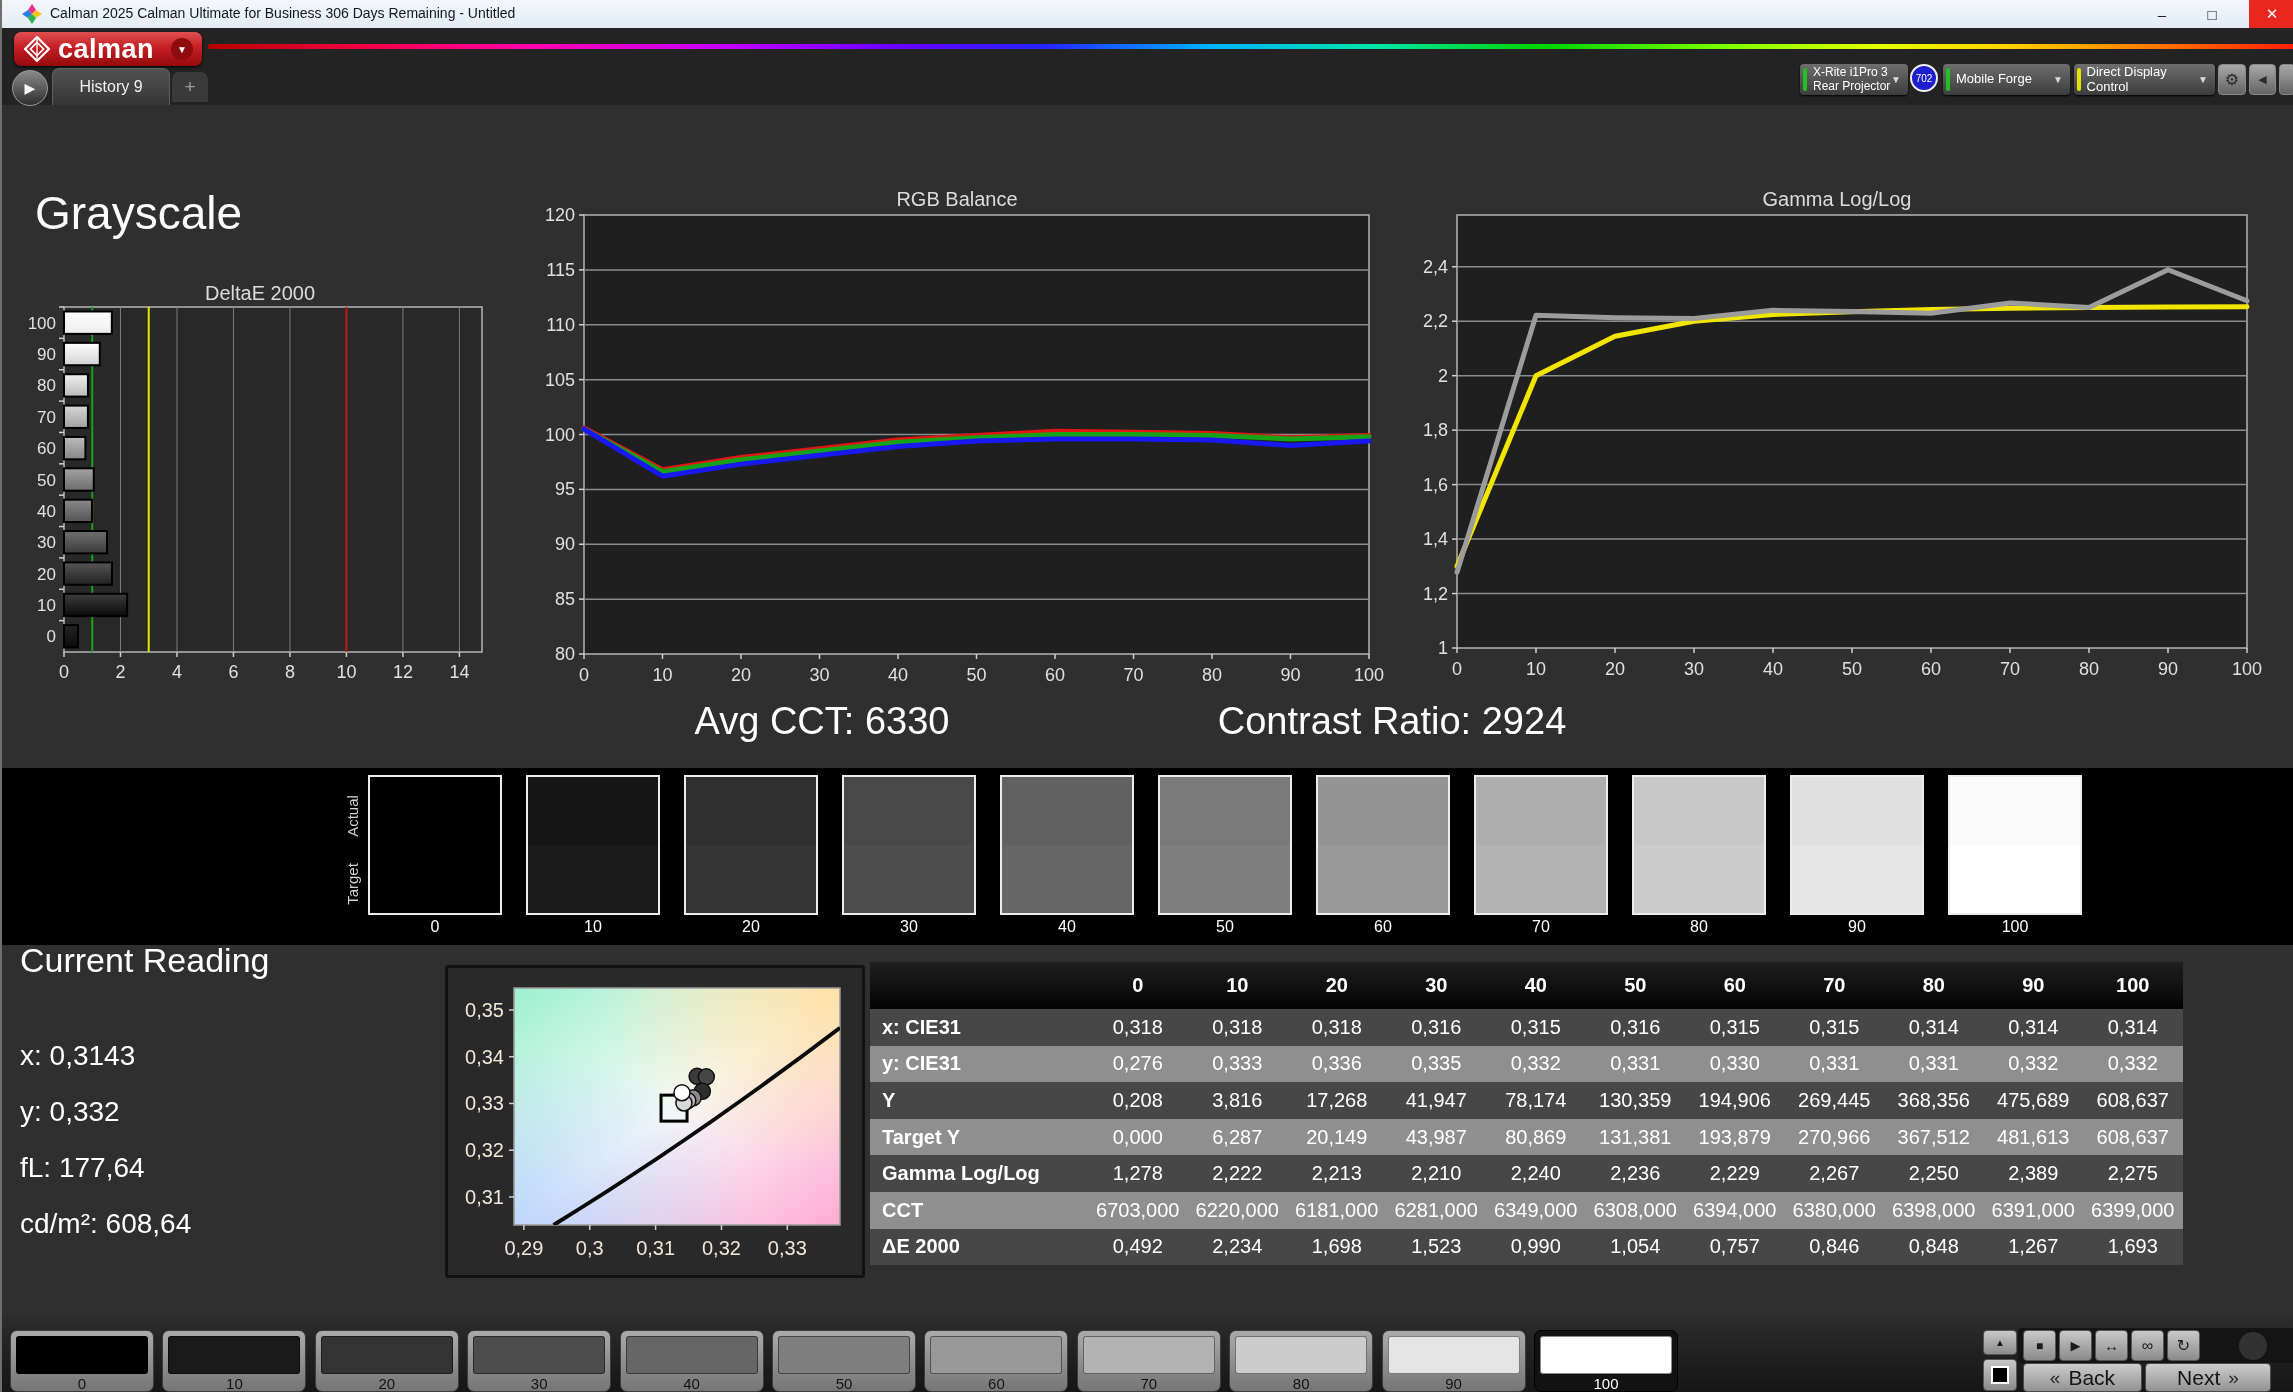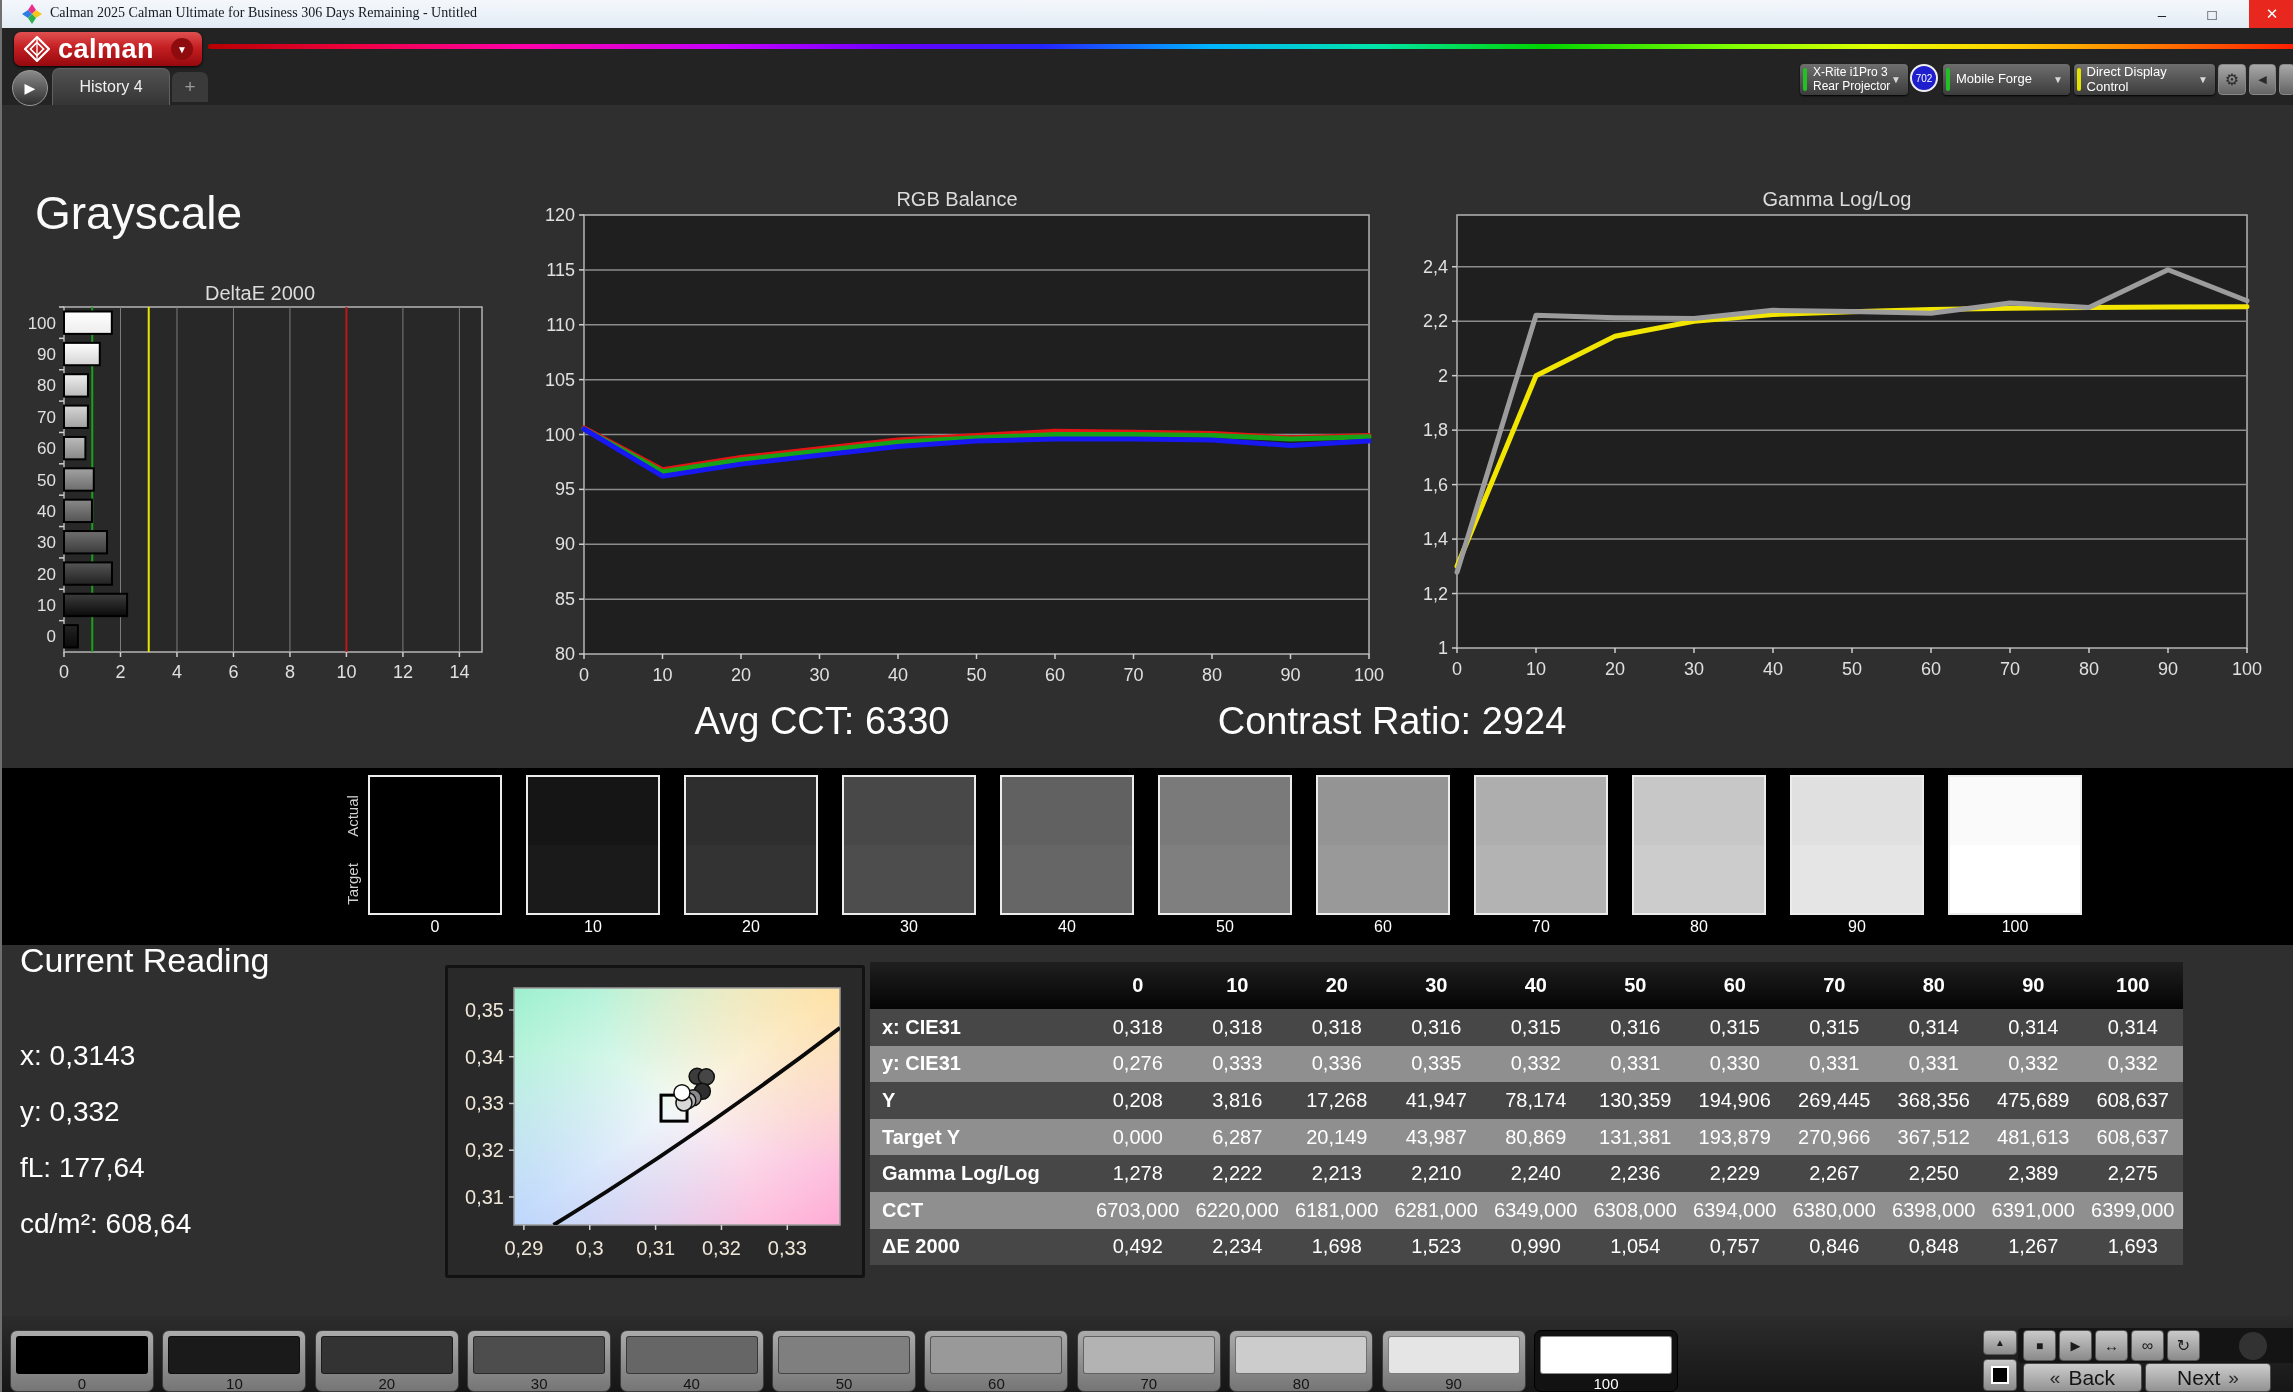--- a/index.html
+++ b/index.html
@@ -8,7 +8,7 @@
   .abs{position:absolute;}
   
   .titlebar{left:0;top:0;width:2293px;height:28px;background:linear-gradient(#f4f8fc,#e2ebf4);color:#15181c;}
-  .titlebar .ttext{position:absolute;left:48px;top:5px;font-size:14px;font-family:Liberation Serif, serif;}
+  .titlebar .ttext{position:absolute;left:48px;top:5px;font-size:14px;}
   .winbtn{position:absolute;top:0;width:46px;height:28px;display:flex;align-items:center;justify-content:center;
           font-size:15px;color:#222;}
   .winclose{background:#e8271e;color:#fff;}

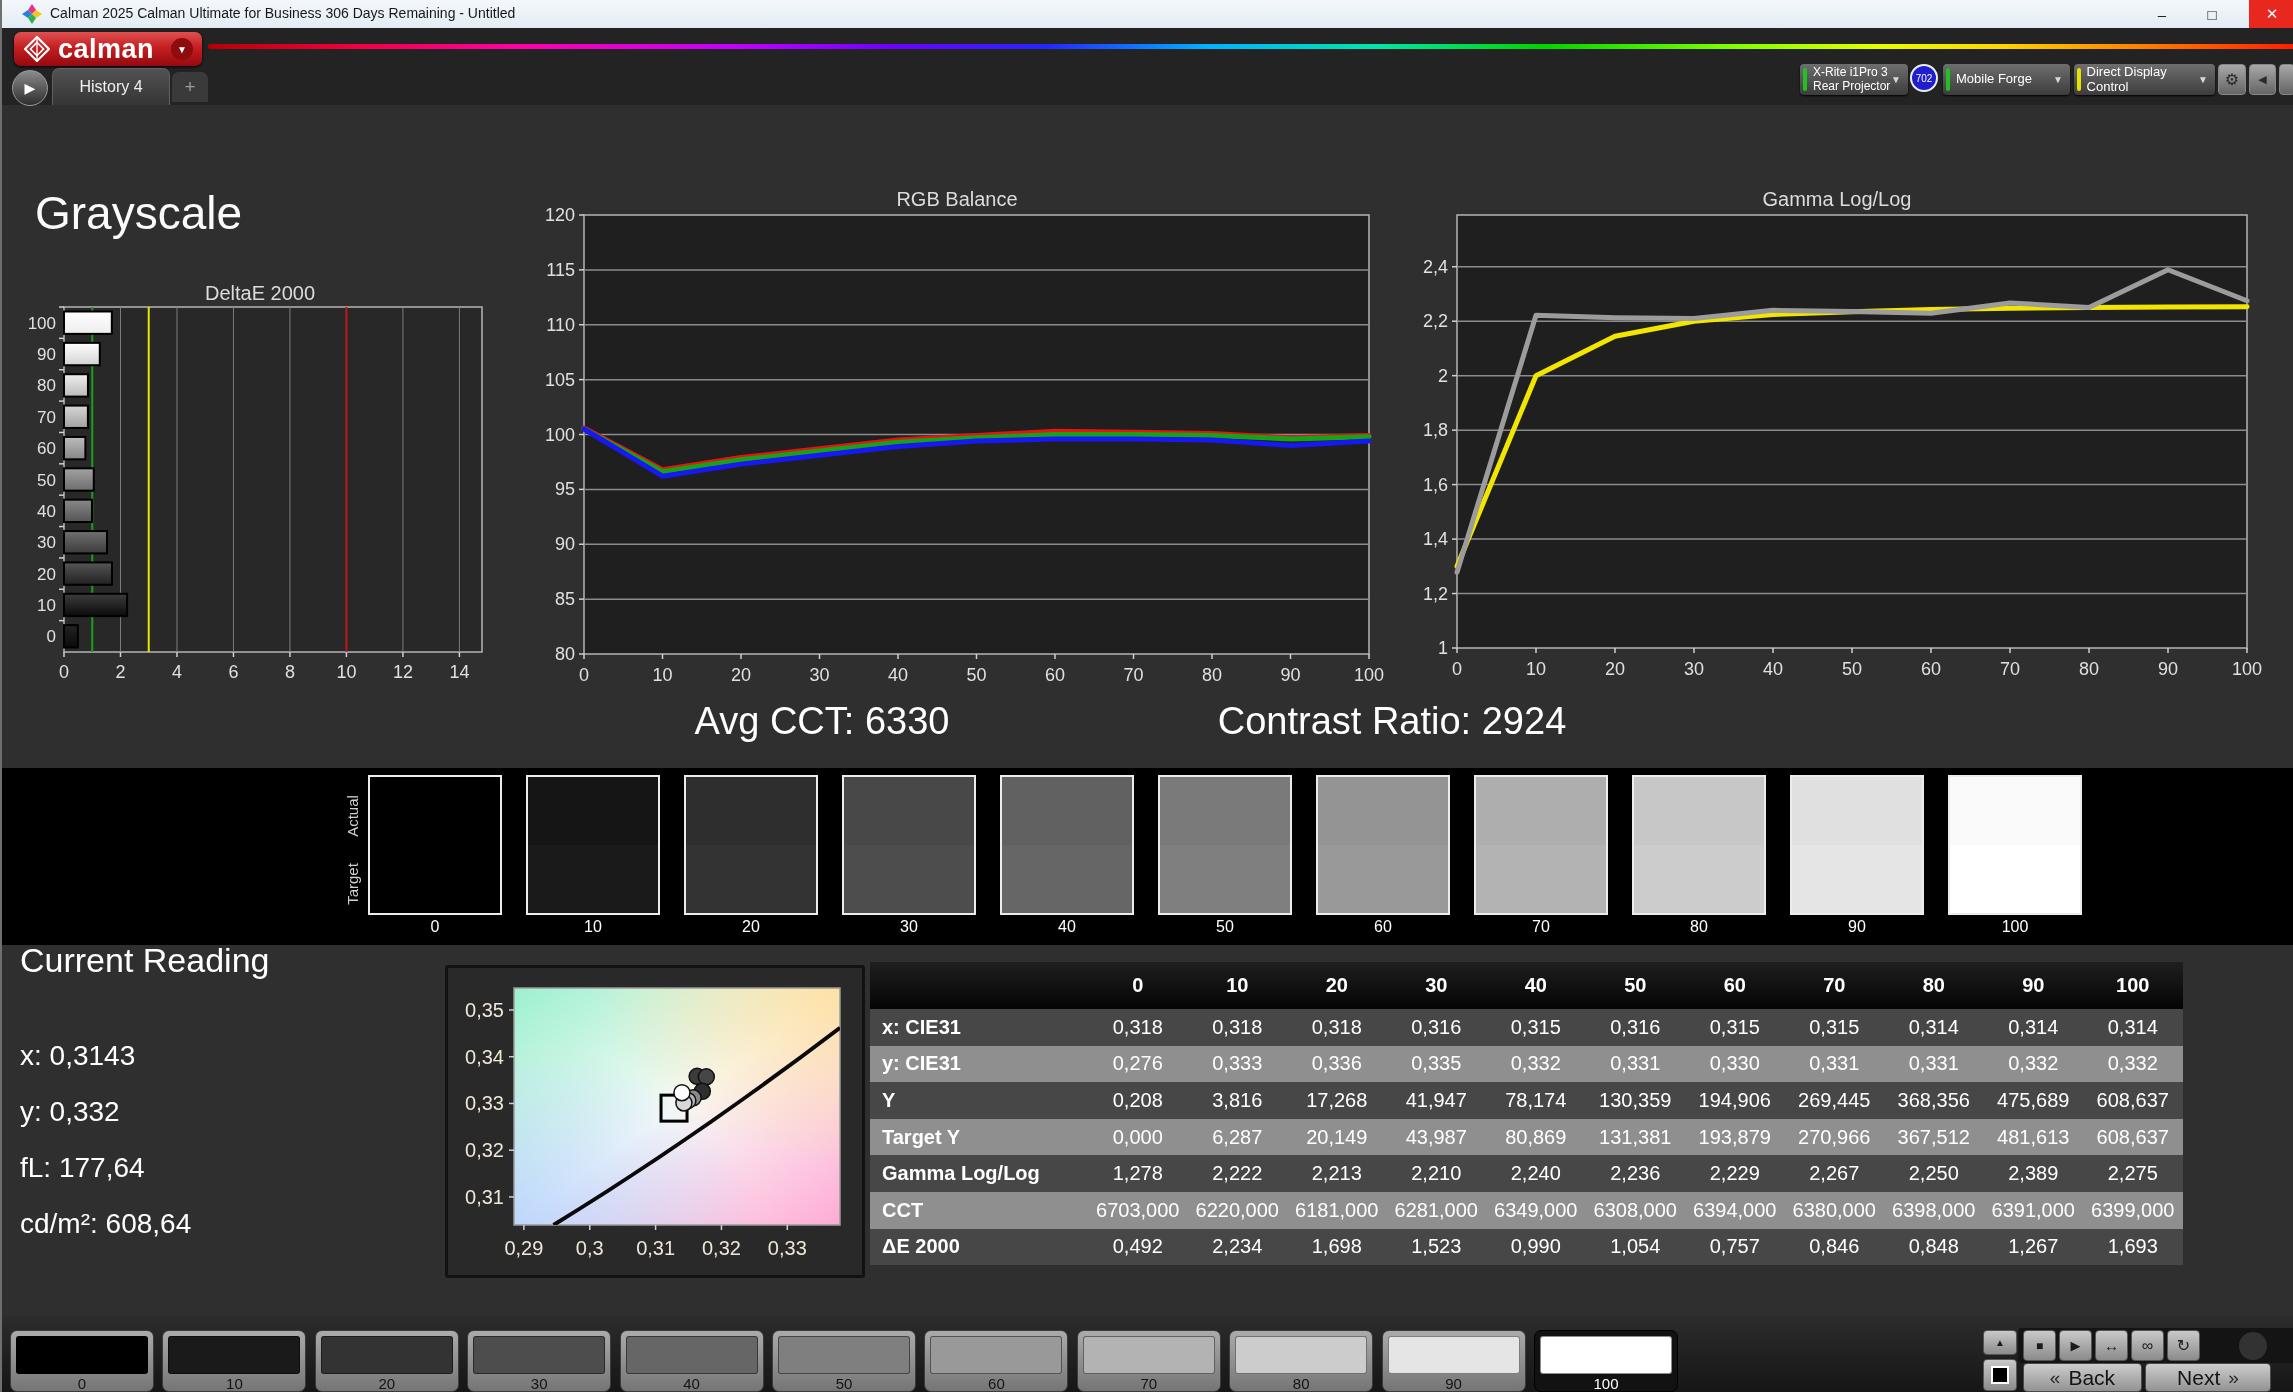--- a/index.html
+++ b/index.html
@@ -108,7 +108,7 @@
     <div class="rainbow"></div>
 
     <div class="playcircle">▶</div>
-    <div class="tabhistory">History 4</div>
+    <div class="tabhistory">History 9</div>
     <div class="tabadd">+</div>
 
     <div class="meterbtn" style="left:1798px;width:108px">

